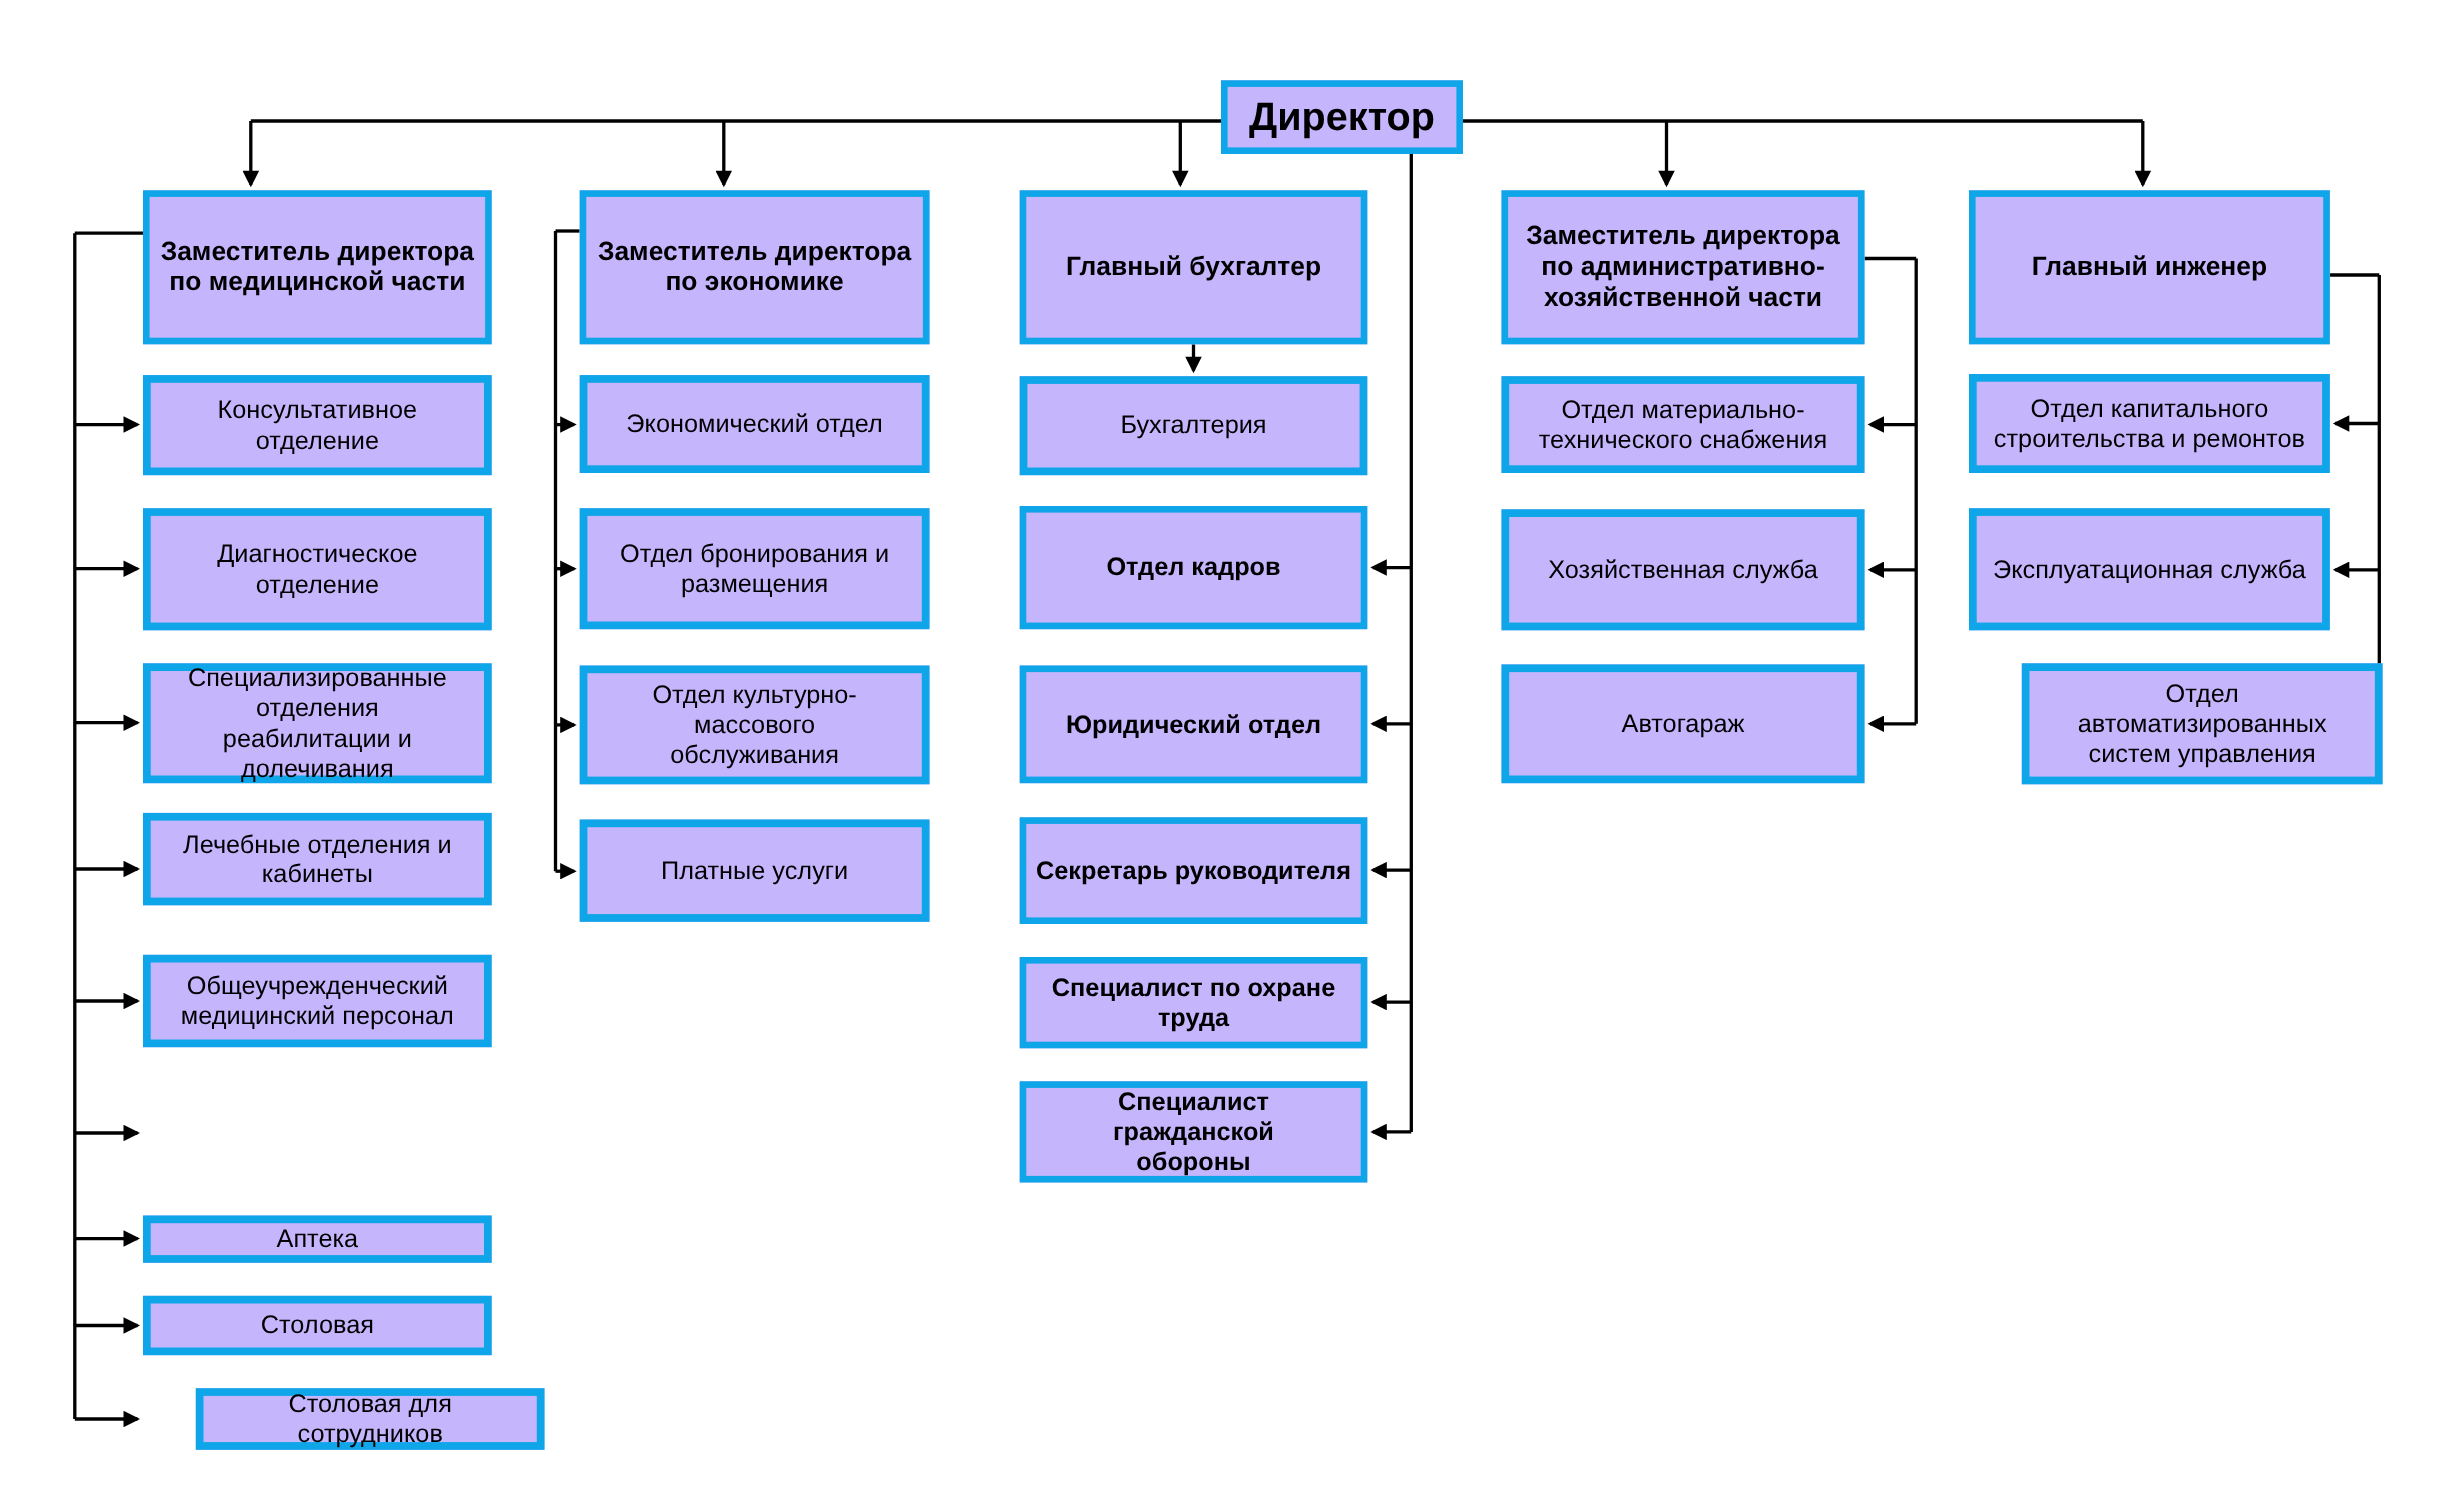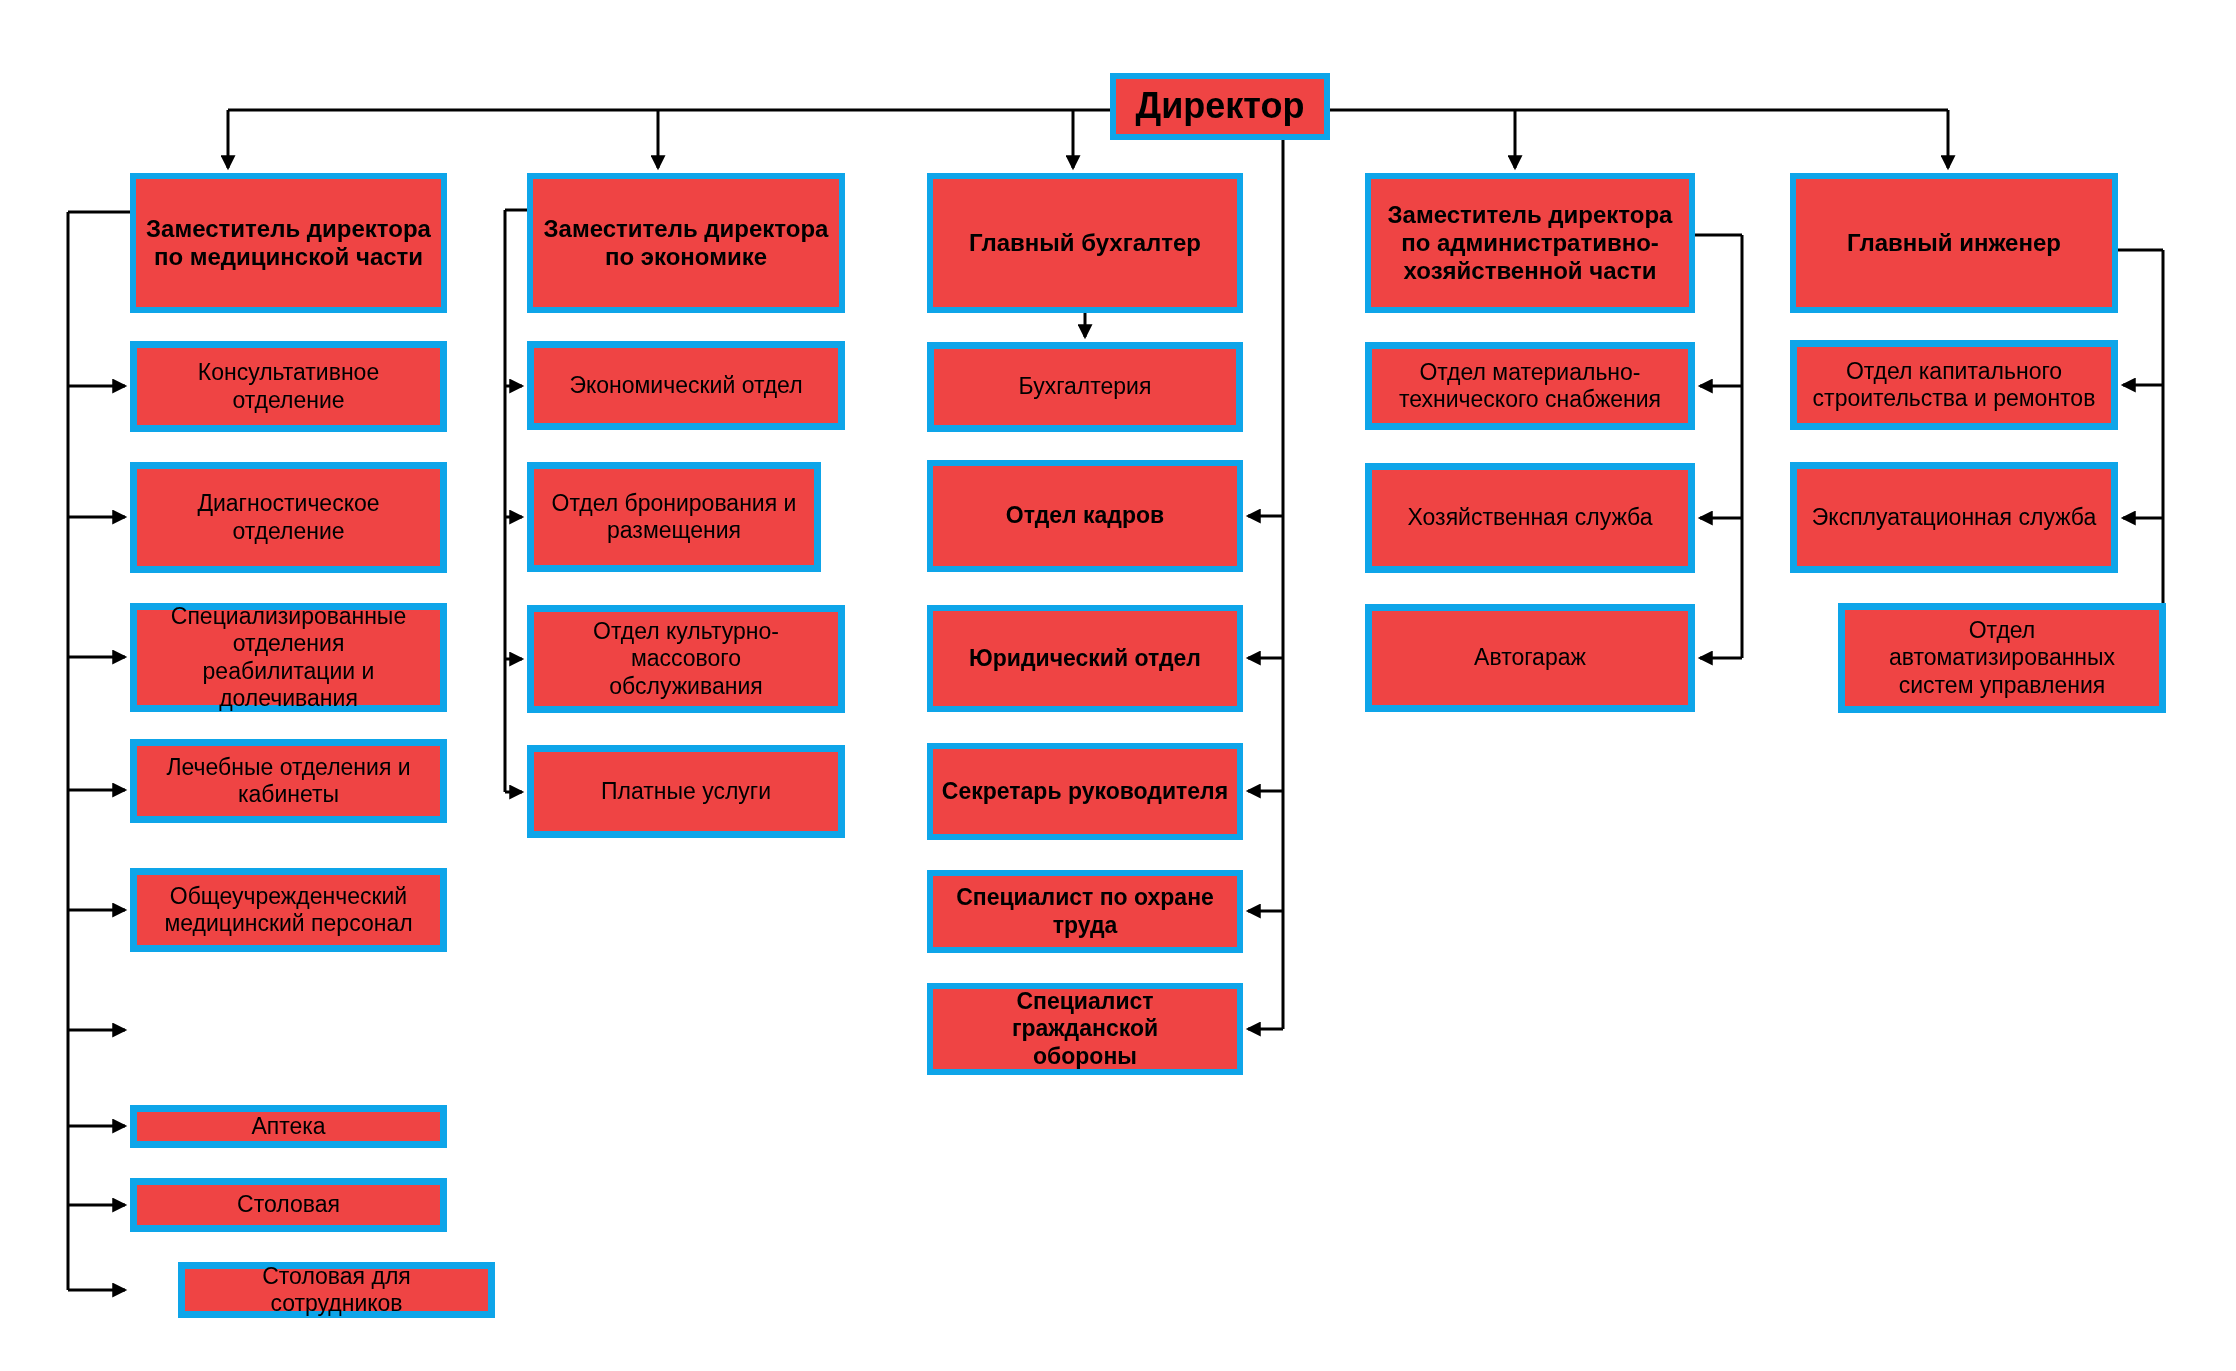--- a/index.html
+++ b/index.html
@@ -15,7 +15,7 @@
   .box{
     position:absolute;
     box-sizing:border-box;
-    background:#ef4444;
+    background:#c4b5fd;
     border:7px solid #0ea5e9;
     display:flex;
     align-items:center;

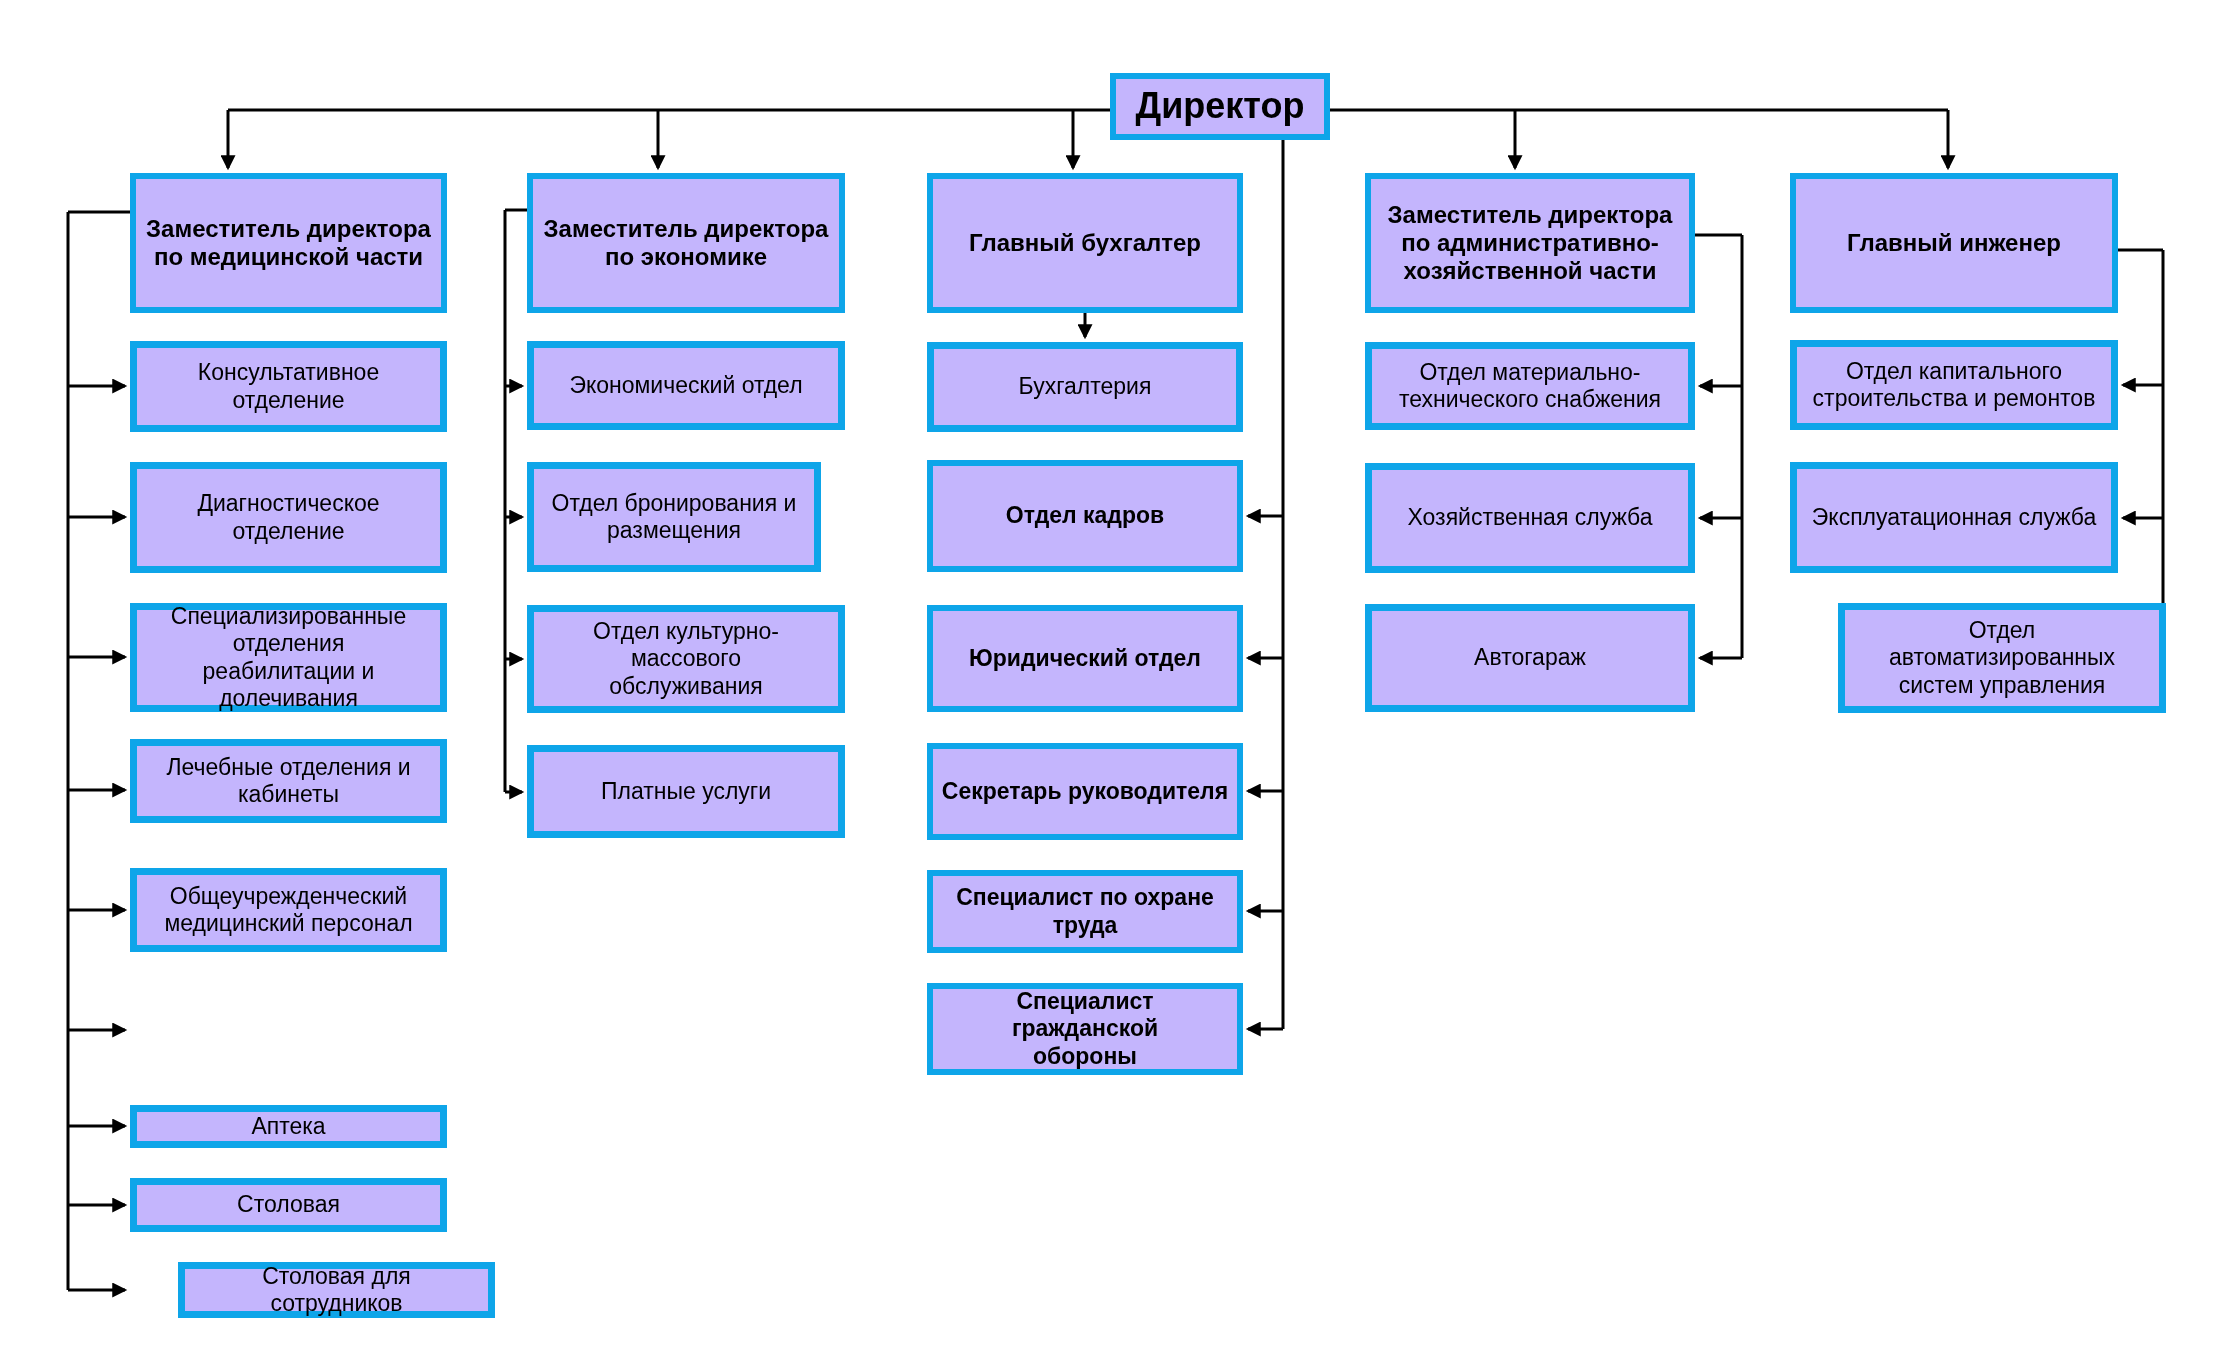--- a/index.html
+++ b/index.html
@@ -109,7 +109,7 @@
 
   <div class="box head" style="left:527px;top:173px;width:318px;height:140px;">Заместитель директора по экономике</div>
   <div class="box" style="left:527px;top:341px;width:318px;height:89px;">Экономический отдел</div>
-  <div class="box" style="left:527px;top:462px;width:294px;height:110px;">Отдел бронирования и размещения</div>
+  <div class="box" style="left:527px;top:462px;width:318px;height:110px;">Отдел бронирования и размещения</div>
   <div class="box narrow-sm" style="left:527px;top:605px;width:318px;height:108px;">Отдел культурно-массового обслуживания</div>
   <div class="box" style="left:527px;top:745px;width:318px;height:93px;">Платные услуги</div>
 

